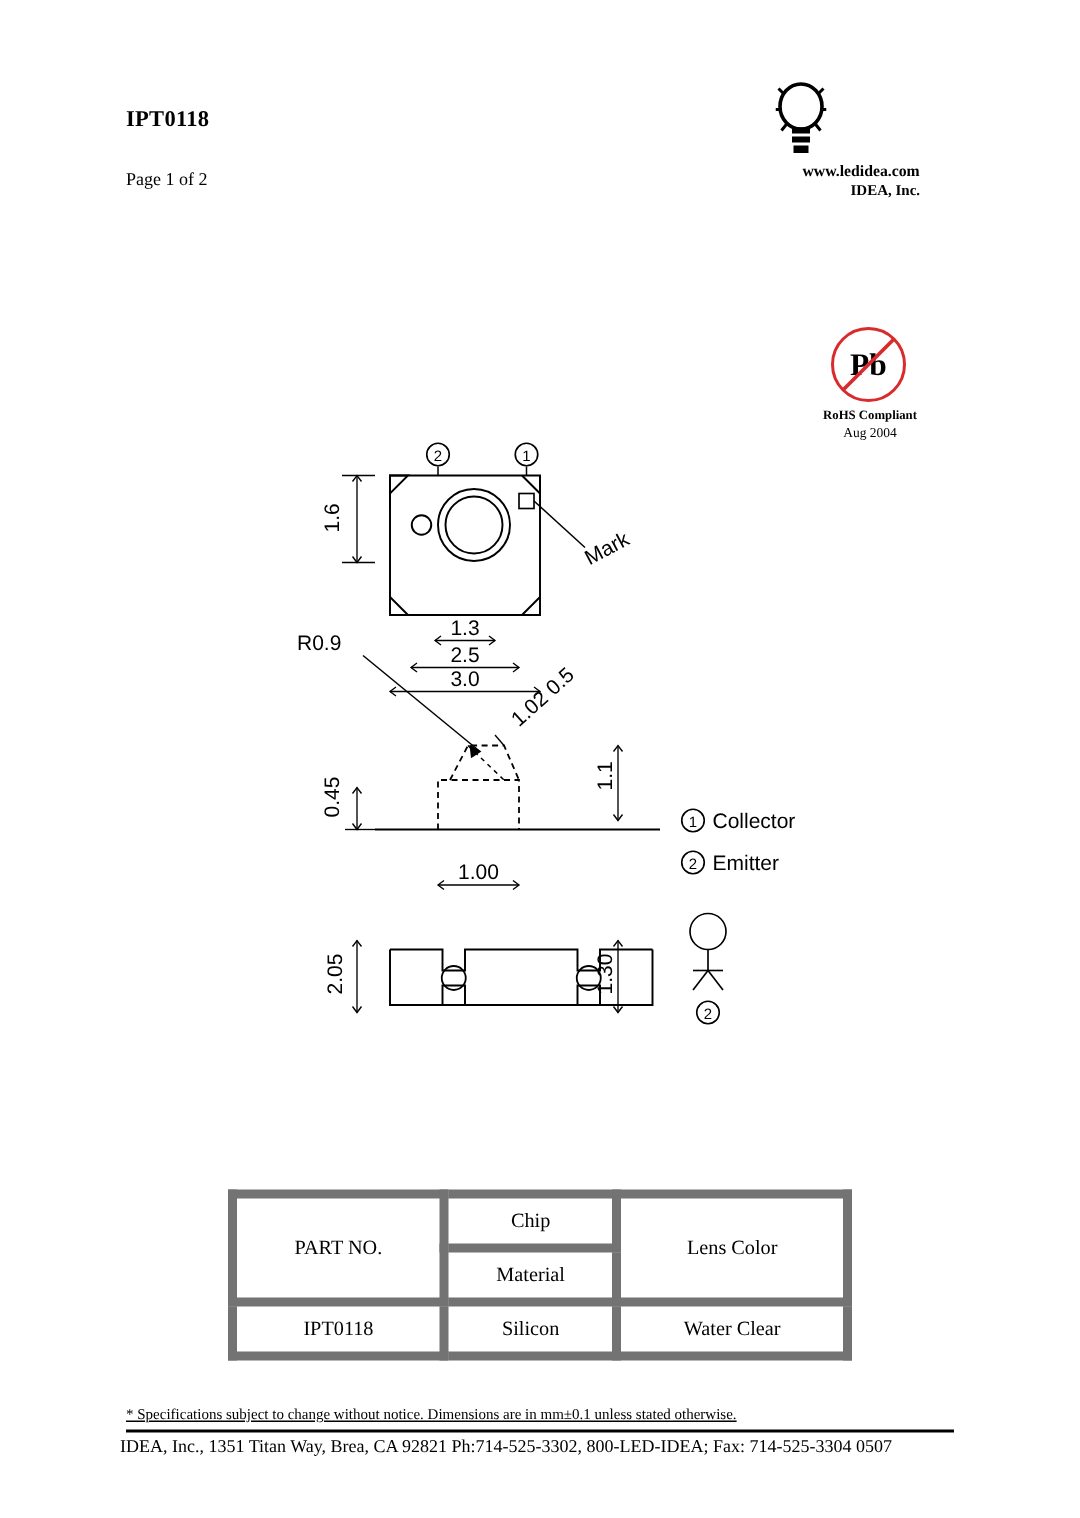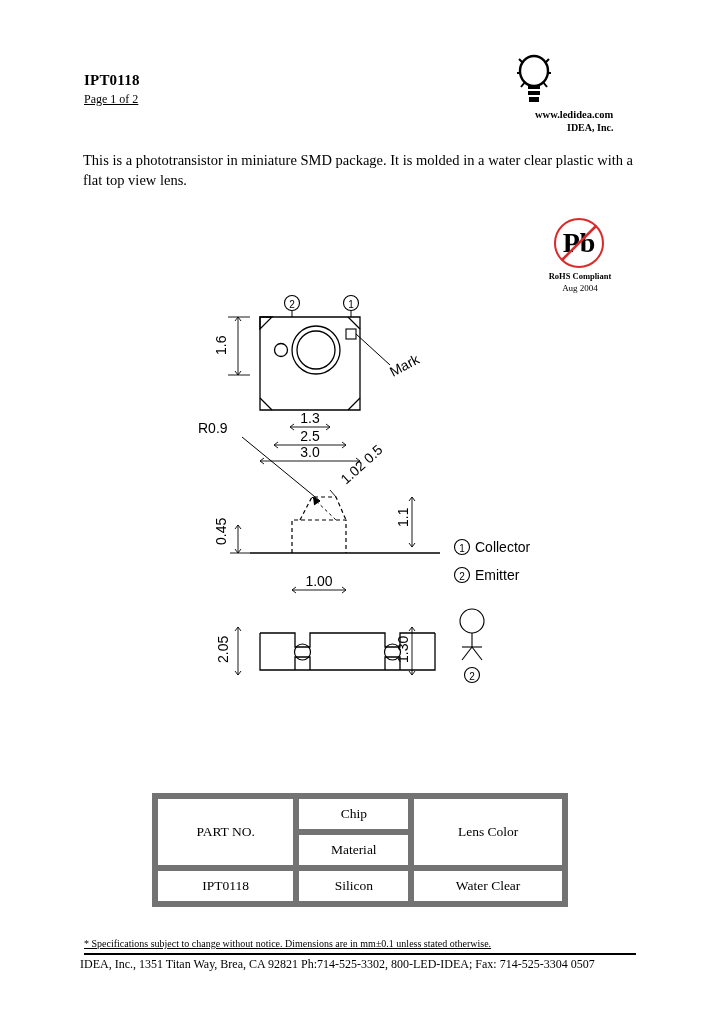--- a/index.html
+++ b/index.html
@@ -35,9 +35,8 @@
   .page-num {
     position: absolute;
     left: 84px;
-    top: 92px;
+    top: 112px;
     font-size: 12px;
-    text-decoration: underline;
   }
 
   

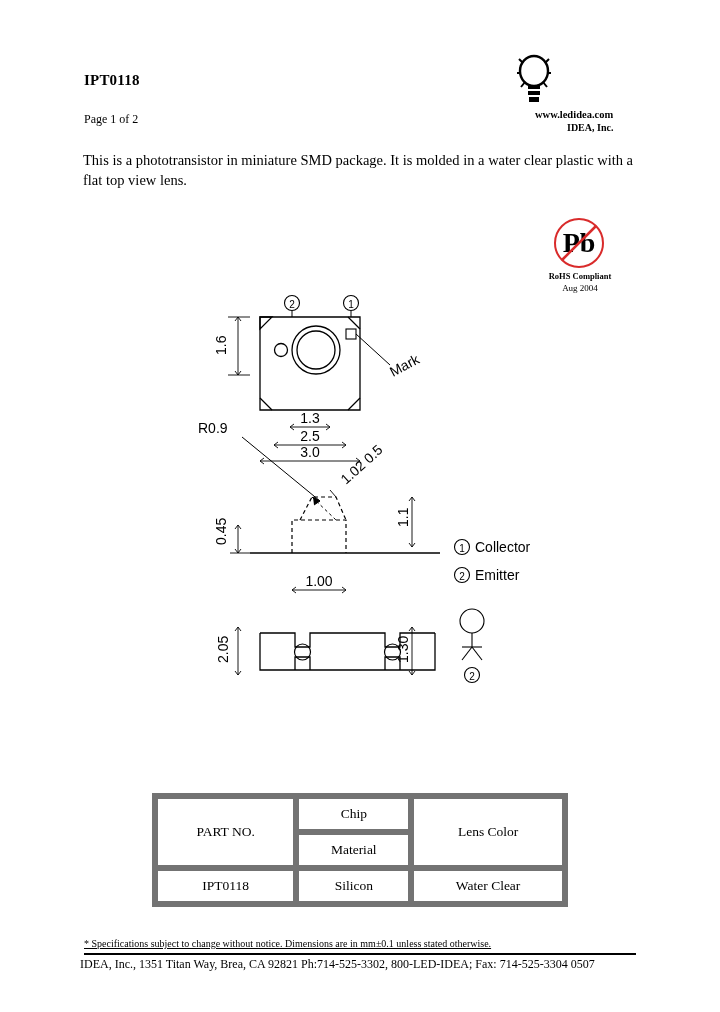--- a/index.html
+++ b/index.html
@@ -213,7 +213,6 @@
     <div class="logo-company">IDEA, Inc.</div>
   </div>
 
-  <div class="description">This is a phototransistor in miniature SMD package. It is molded in a water clear plastic with a flat top view lens.</div>
 
   <div class="rohs">
     <div class="rohs-circle"></div>

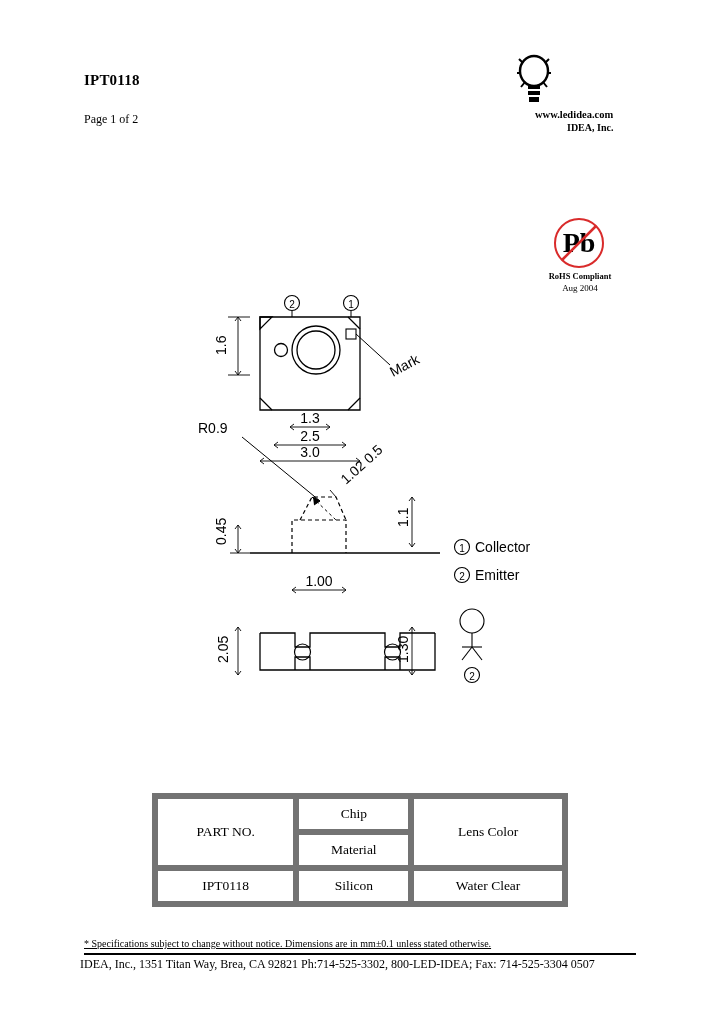--- a/index.html
+++ b/index.html
@@ -112,7 +112,7 @@
     width: 50px; height: 50px;
     line-height: 50px;
     text-align: center;
-    font-size: 28px;
+    font-size: 21px;
     font-weight: bold;
     font-family: "Liberation Serif", serif;
   }

